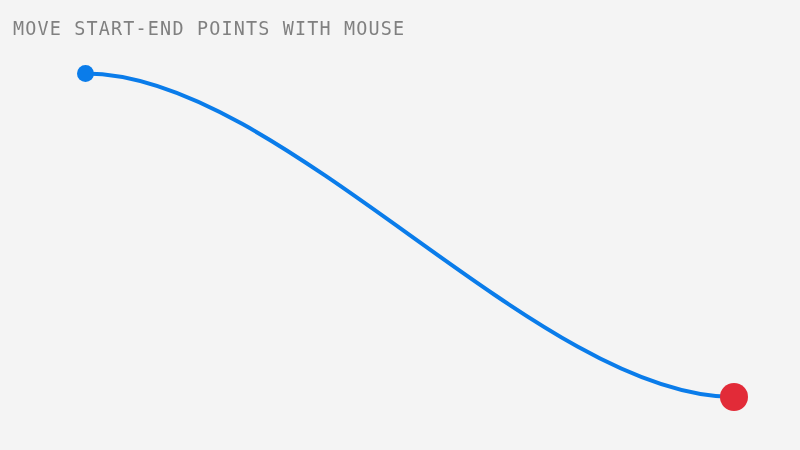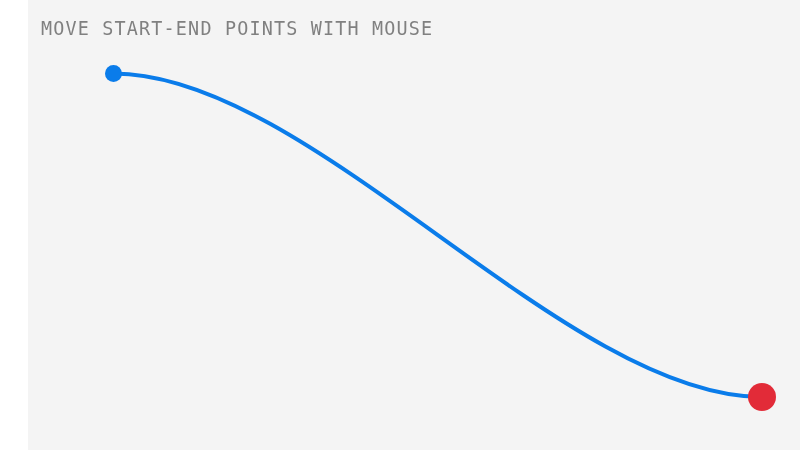--- a/index.html
+++ b/index.html
@@ -17,7 +17,6 @@
     width: 764px;
     height: 450px;
     background: #f4f4f4;
-    margin-left: 28px;
   }
   #canvas-stage {
     position: absolute;

